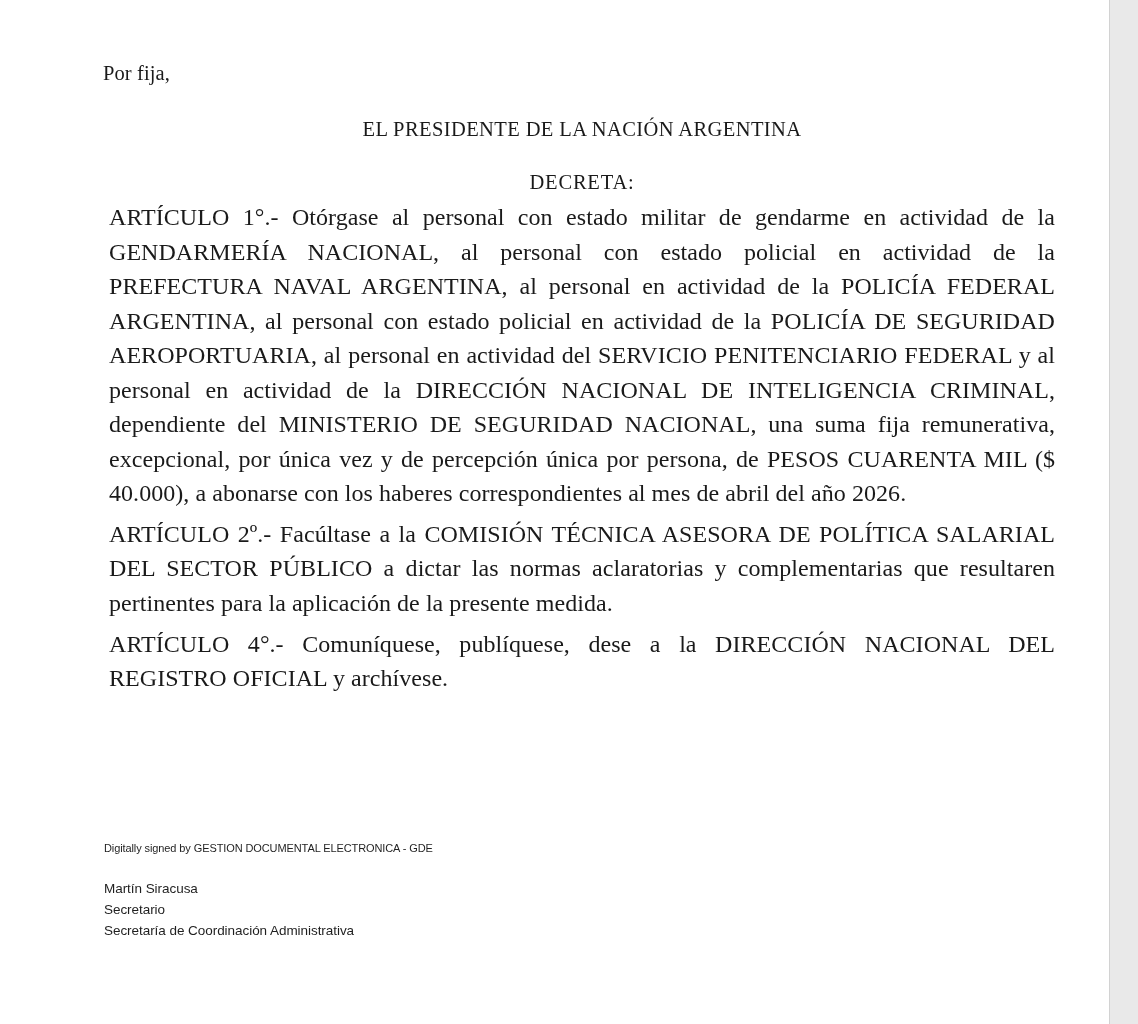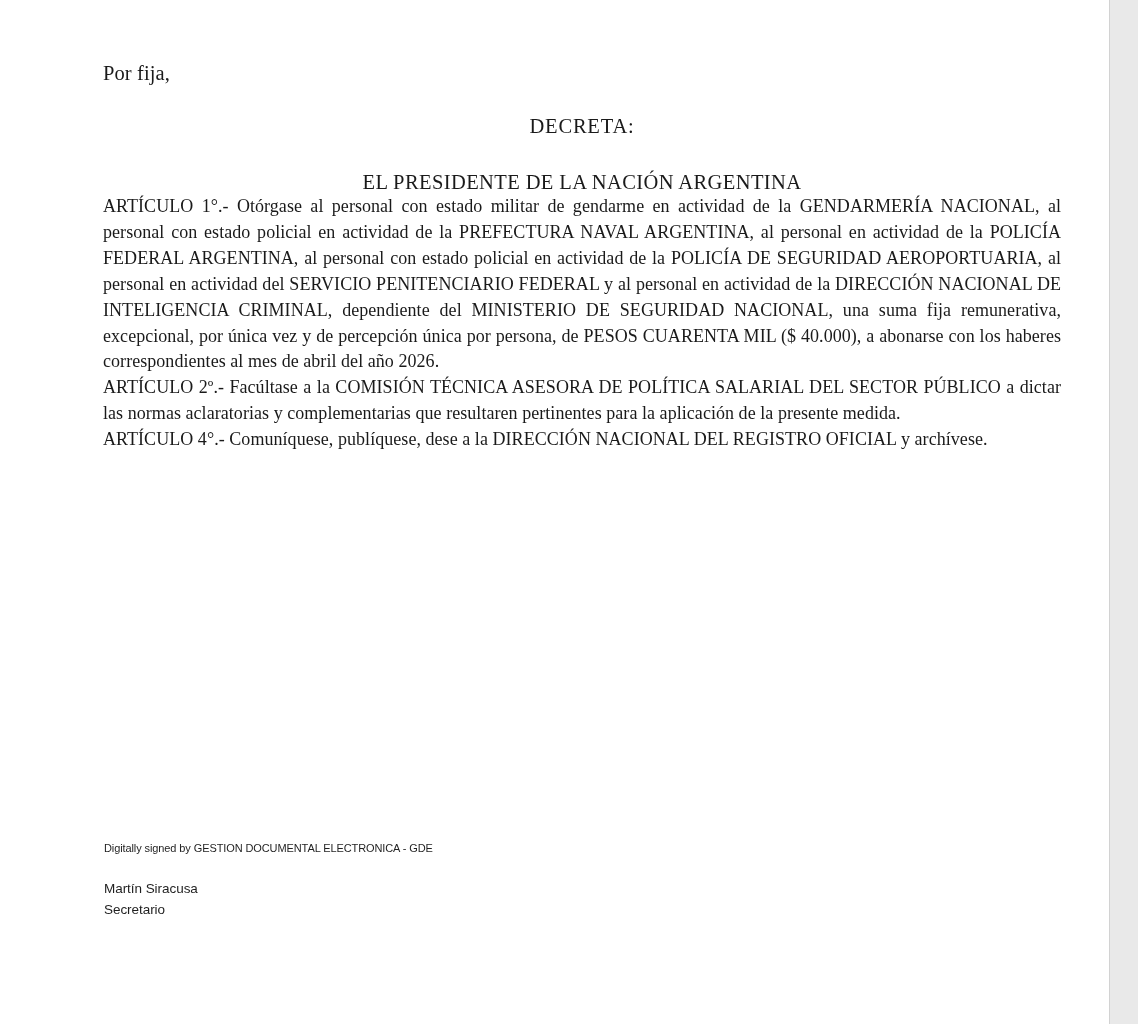--- a/index.html
+++ b/index.html
@@ -96,8 +96,8 @@
 <div class="page">
   <div class="content">
     <div class="porello">Por fija,</div>
+    <div class="center-line pres">EL PRESIDENTE DE LA NACIÓN ARGENTINA</div>
     <div class="center-line decreta">DECRETA:</div>
-    <div class="center-line pres">EL PRESIDENTE DE LA NACIÓN ARGENTINA</div>
 
     <p class="body-par par1">ARTÍCULO 1°.- Otórgase al personal con estado militar de gendarme en actividad de la GENDARMERÍA NACIONAL, al personal con estado policial en actividad de la PREFECTURA NAVAL ARGENTINA, al personal en actividad de la POLICÍA FEDERAL ARGENTINA, al personal con estado policial en actividad de la POLICÍA DE SEGURIDAD AEROPORTUARIA, al personal en actividad del SERVICIO PENITENCIARIO FEDERAL y al personal en actividad de la DIRECCIÓN NACIONAL DE INTELIGENCIA CRIMINAL, dependiente del MINISTERIO DE SEGURIDAD NACIONAL, una suma fija remunerativa, excepcional, por única vez y de percepción única por persona, de PESOS CUARENTA MIL ($ 40.000), a abonarse con los haberes correspondientes al mes de abril del año 2026.</p>
     <p class="body-par par2">ARTÍCULO 2º.- Facúltase a la COMISIÓN TÉCNICA ASESORA DE POLÍTICA SALARIAL DEL SECTOR PÚBLICO a dictar las normas aclaratorias y complementarias que resultaren pertinentes para la aplicación de la presente medida.</p>

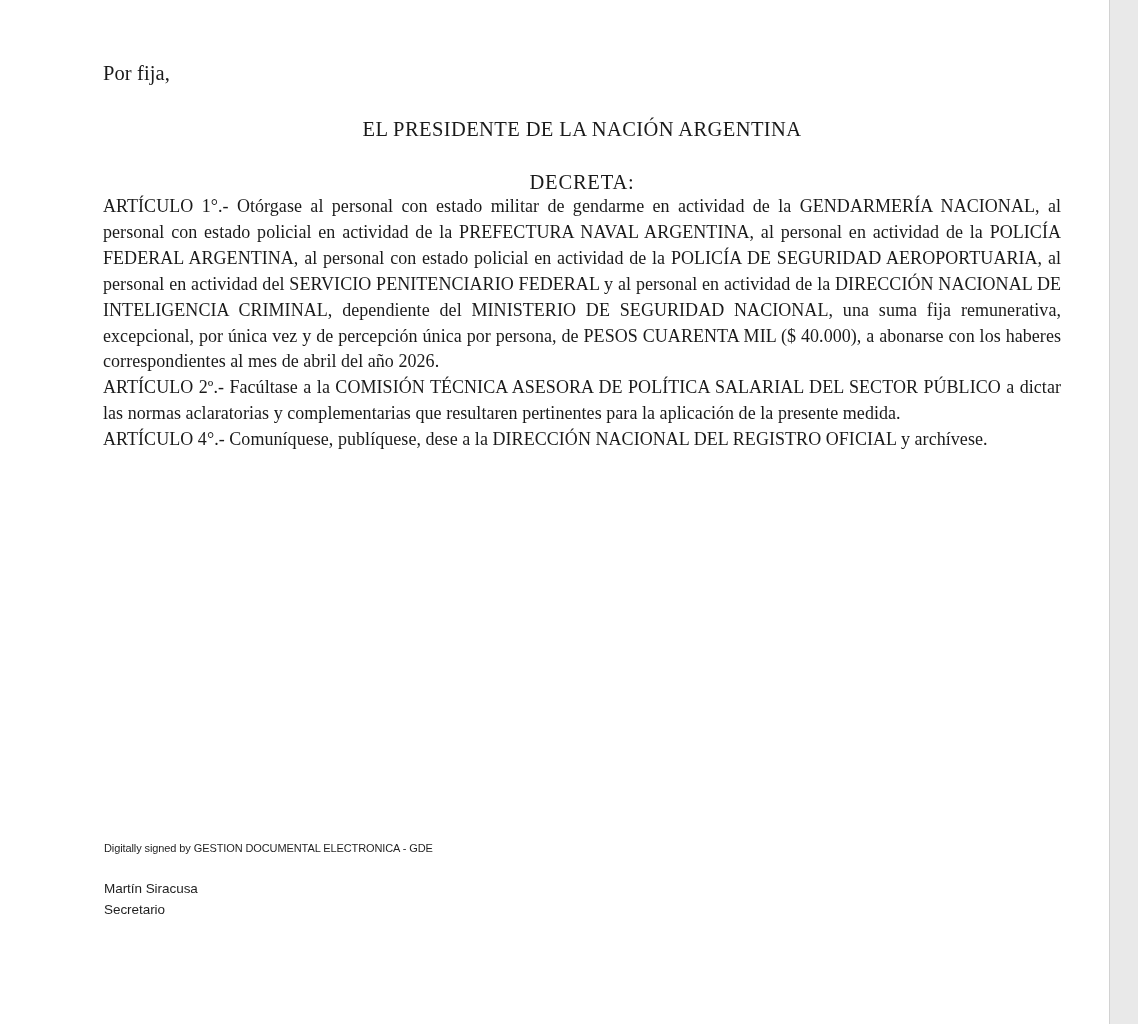--- a/index.html
+++ b/index.html
@@ -58,9 +58,9 @@
   }
   p.body-par {
     text-align: justify;
-    font-size: 18px;
+    font-size: 24px;
     line-height: 1.44;
-    margin: 0;
+    margin: 6px;
     letter-spacing: 0.05px;
     text-justify: inter-word;
   }

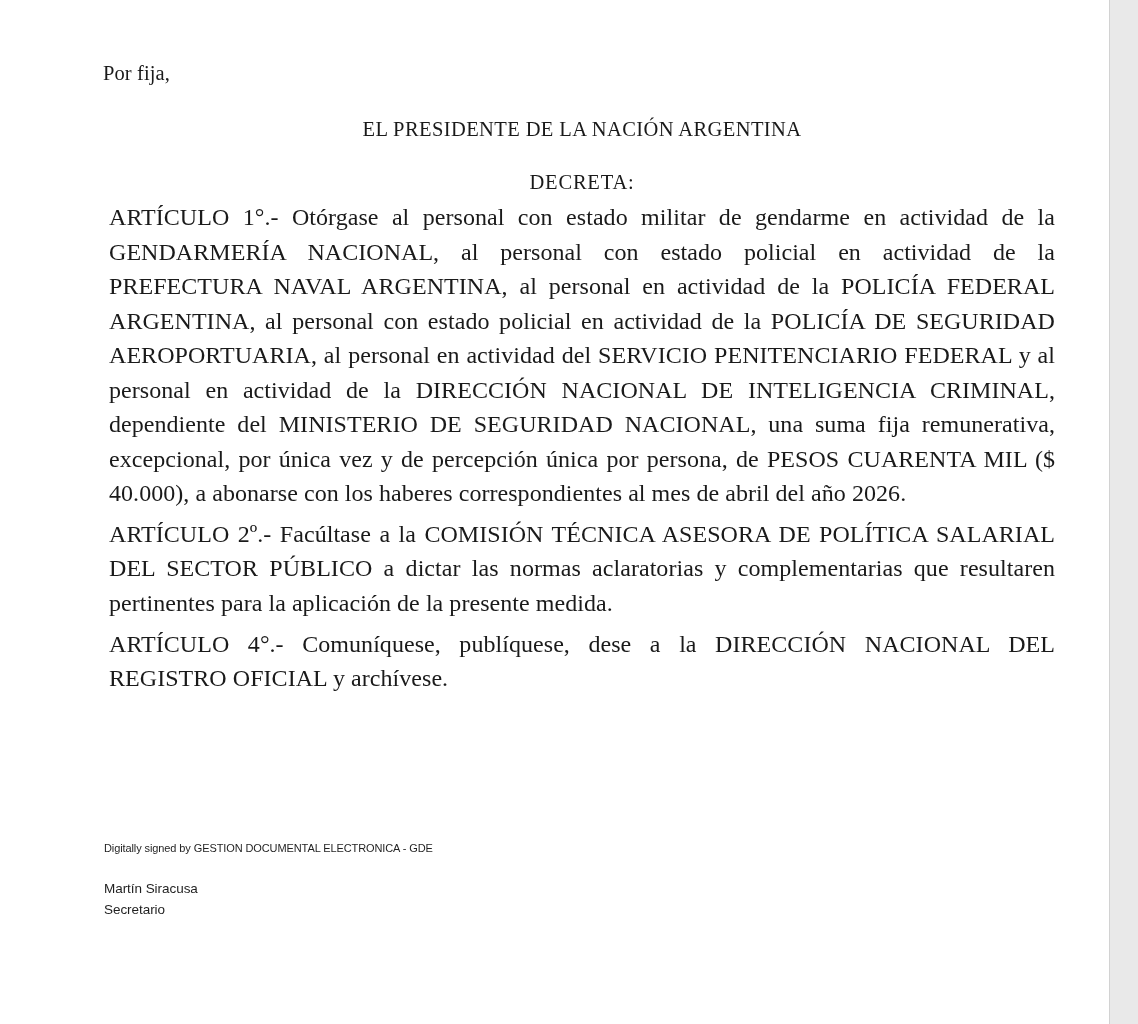--- a/index.html
+++ b/index.html
@@ -111,6 +111,7 @@
     <div class="sig-name">
       <div>Martín Siracusa</div>
       <div>Secretario</div>
+      <div>Secretaría de Coordinación Administrativa</div>
     </div>
   </div>
 </div>

